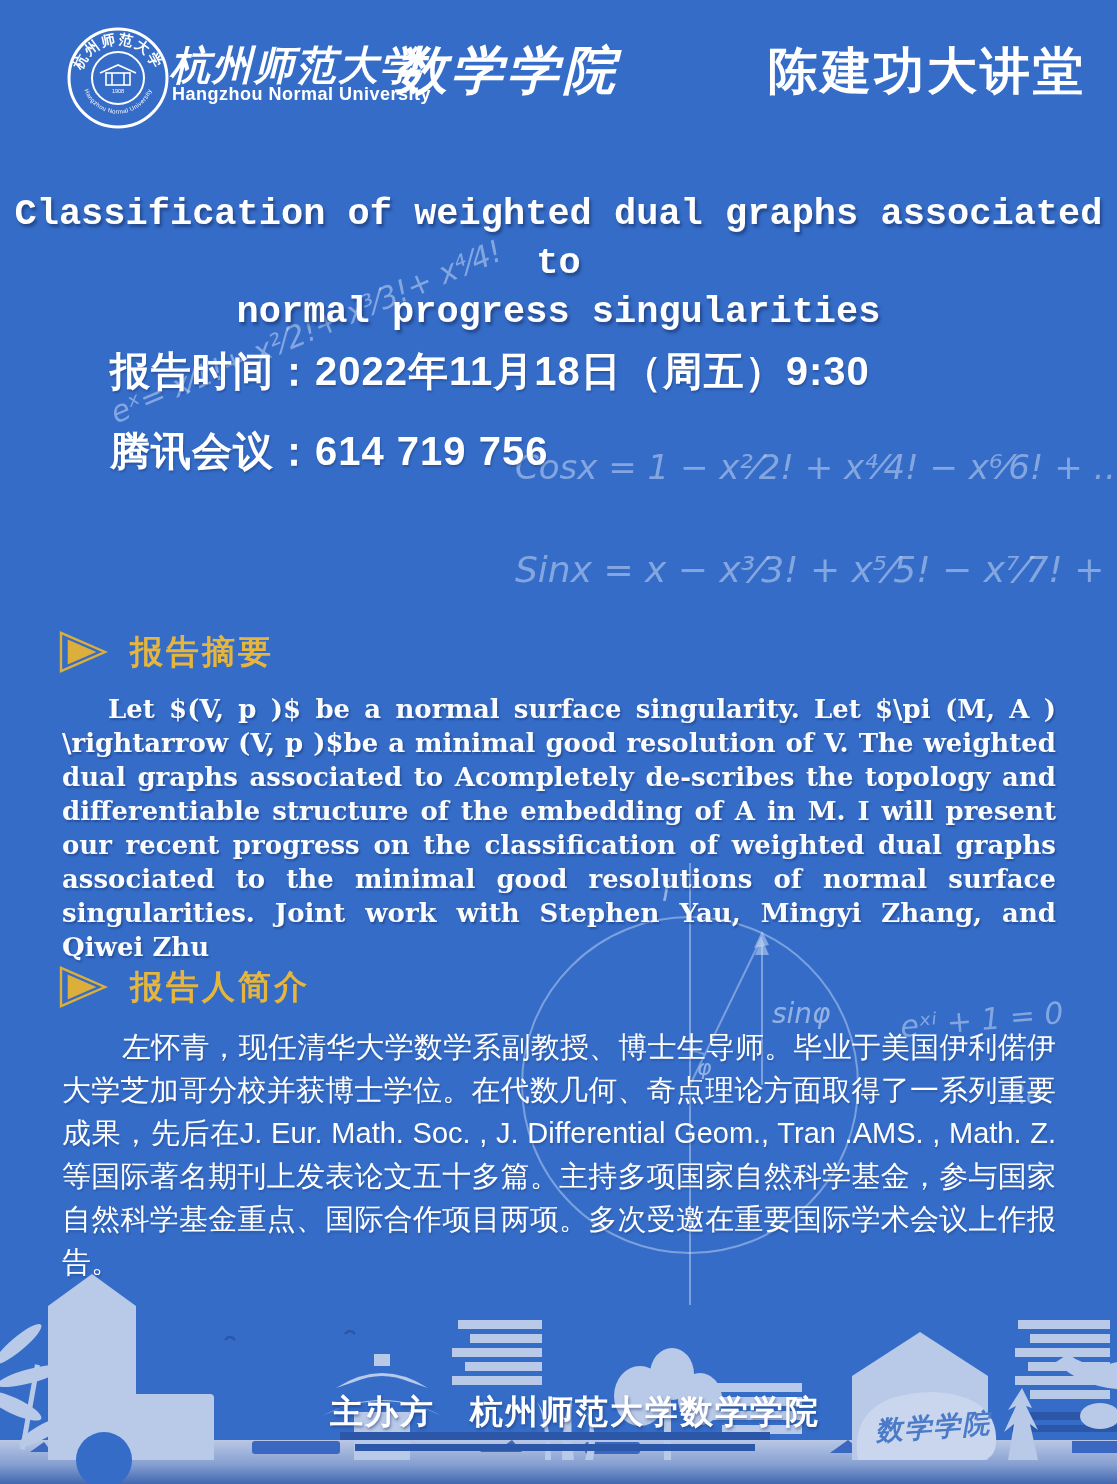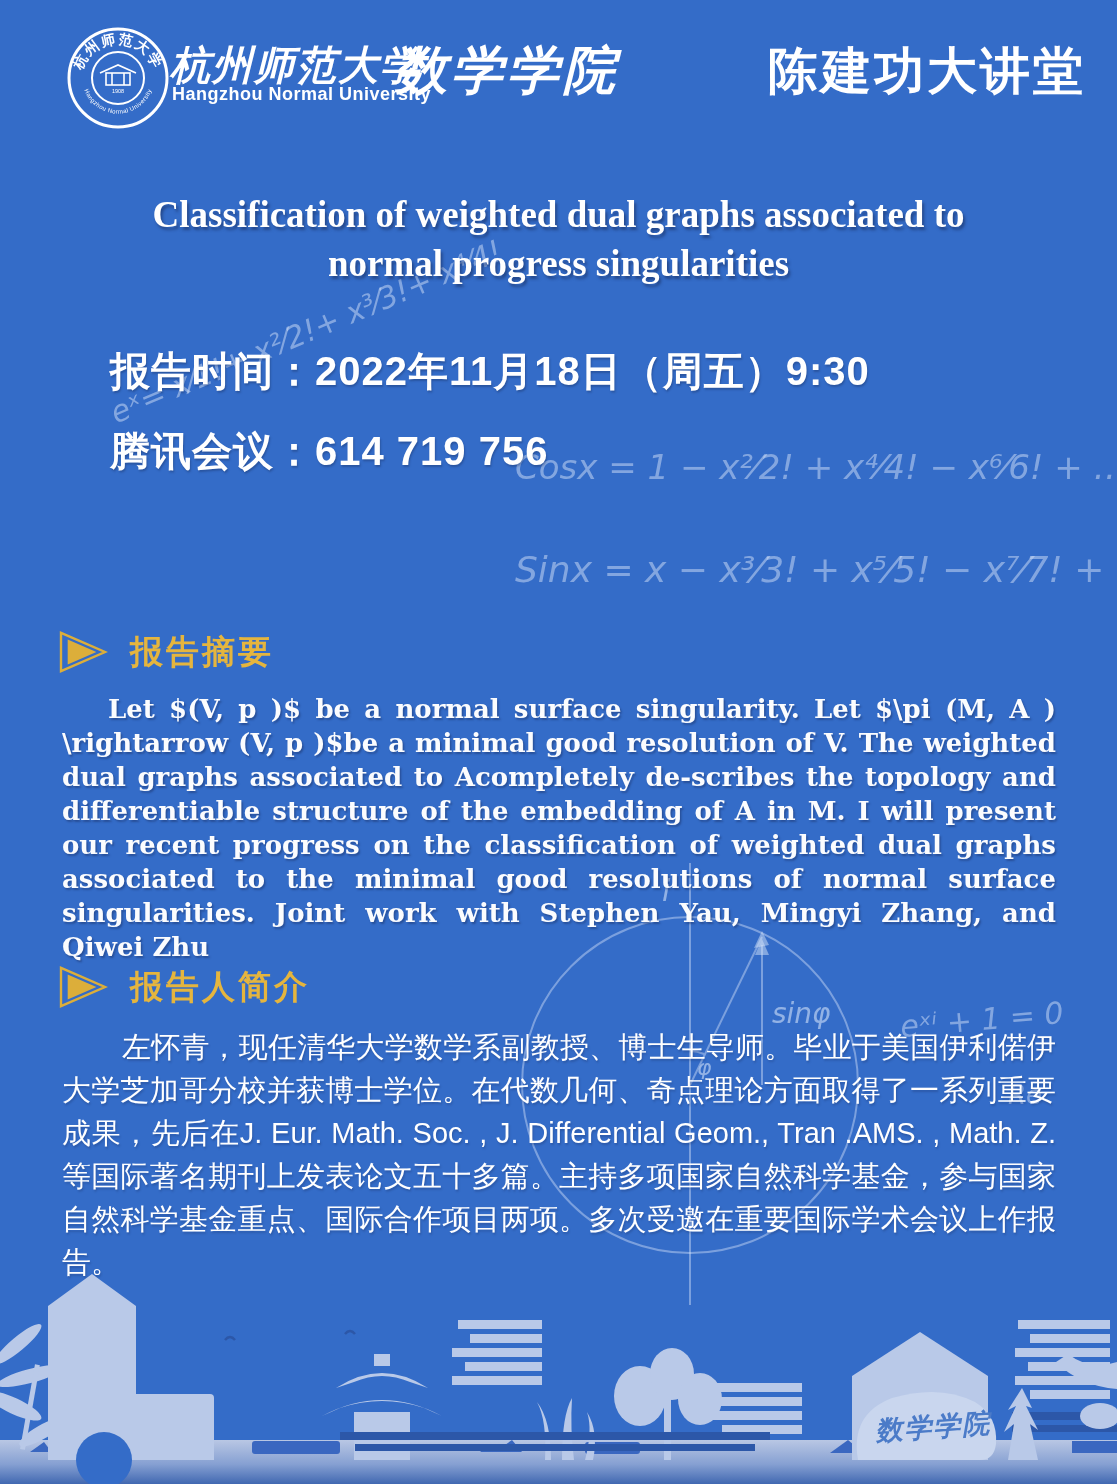--- a/index.html
+++ b/index.html
@@ -33,7 +33,7 @@
           font-size:50px; color:#fff; letter-spacing:3px; }
   
   .title { position:absolute; left:0; right:0; top:190px; z-index:2; text-align:center;
-           font-family:Liberation Serif, serif; font-weight:bold; font-size:37px;
+           font-family:Liberation Mono, monospace; font-weight:bold; font-size:37px;
            line-height:49px; color:#fff; text-shadow:2px 3px 3px rgba(22,42,90,0.55); }
   
   .info { position:absolute; left:110px; top:350px; z-index:2; }

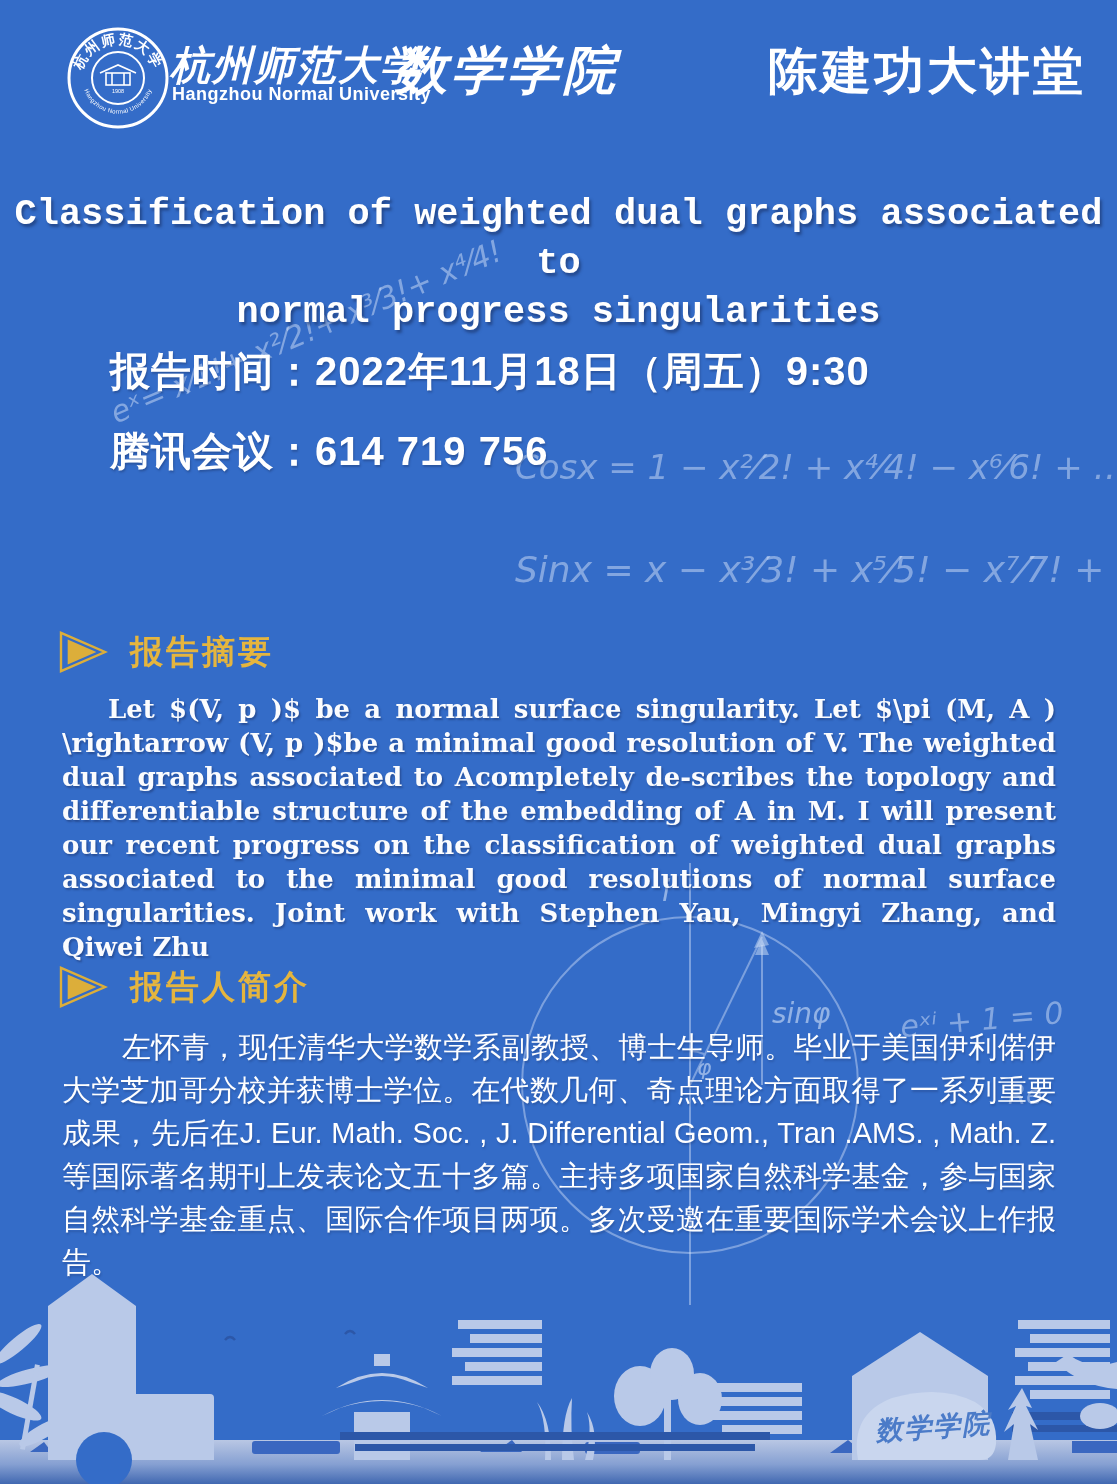--- a/index.html
+++ b/index.html
@@ -245,6 +245,7 @@
     <text x="876" y="196" font-size="27" font-style="italic" font-weight="bold" fill="#4b7bc8" letter-spacing="2" transform="rotate(-4 876 196)" font-family="DejaVu Serif, serif">数学学院</text>
   </svg>
 
+  <div class="organizer">主办方　杭州师范大学数学学院</div>
 
 </div>
 

